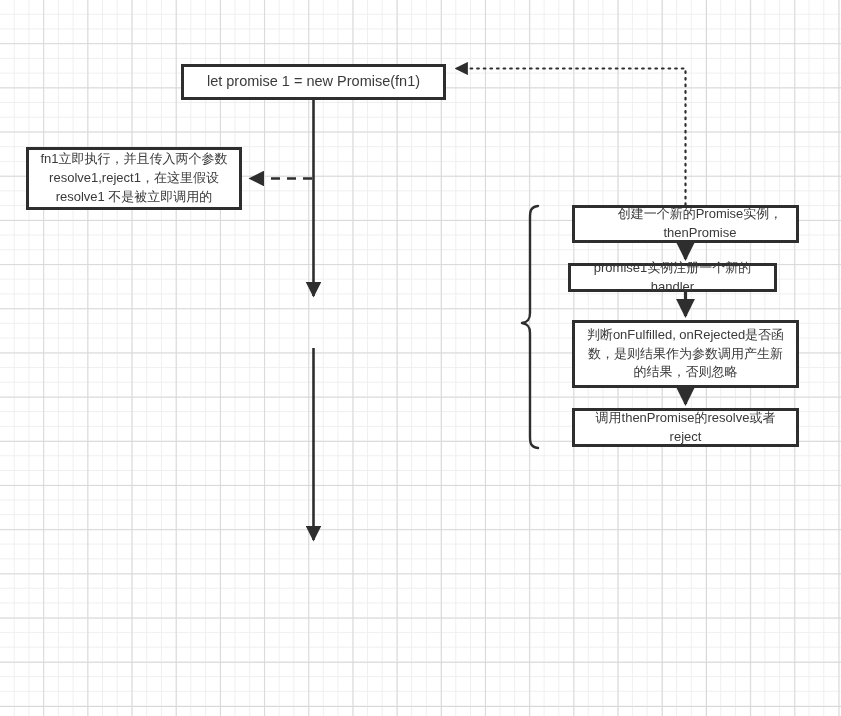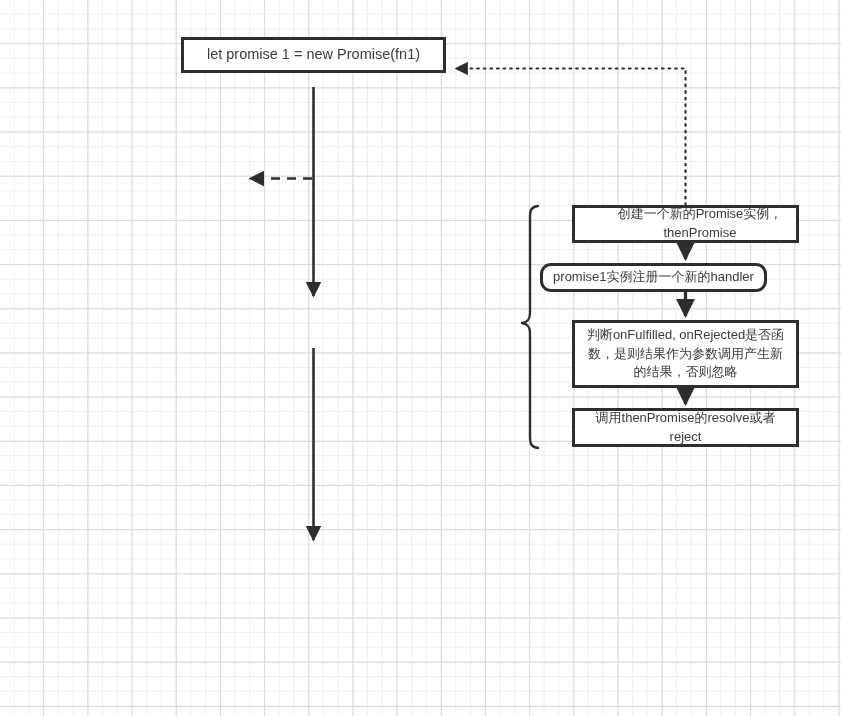--- a/index.html
+++ b/index.html
@@ -64,7 +64,7 @@
 
   
   #node-create-promise {
-    left: 181px;  top: 37px;   width: 265px; height: 36px;
+    left: 181px;  top: 64px;   width: 265px; height: 36px;
     font-size: 14.5px;
   }
   #node-fn1-note {

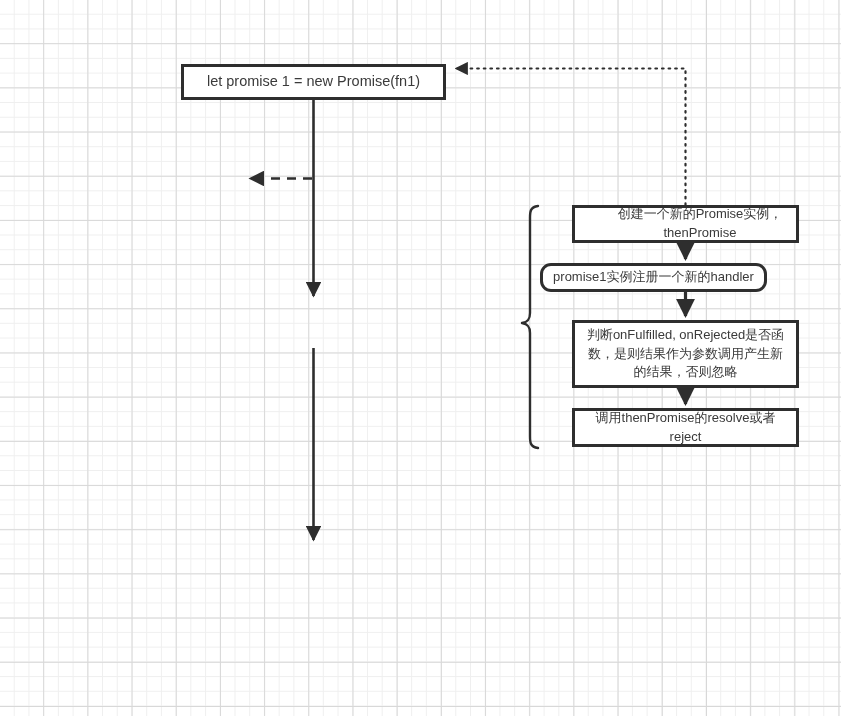--- a/index.html
+++ b/index.html
@@ -157,6 +157,11 @@
     <span class="node-text">let promise 1 = new Promise(fn1)</span>
   </div>
 
+  <div class="node" id="node-fn1-note">
+    <span class="node-text">fn1立即执行，并且传入两个参数
+resolve1,reject1，在这里假设
+resolve1 不是被立即调用的</span>
+  </div>
 
 
   <div class="node" id="node-new-then-promise">

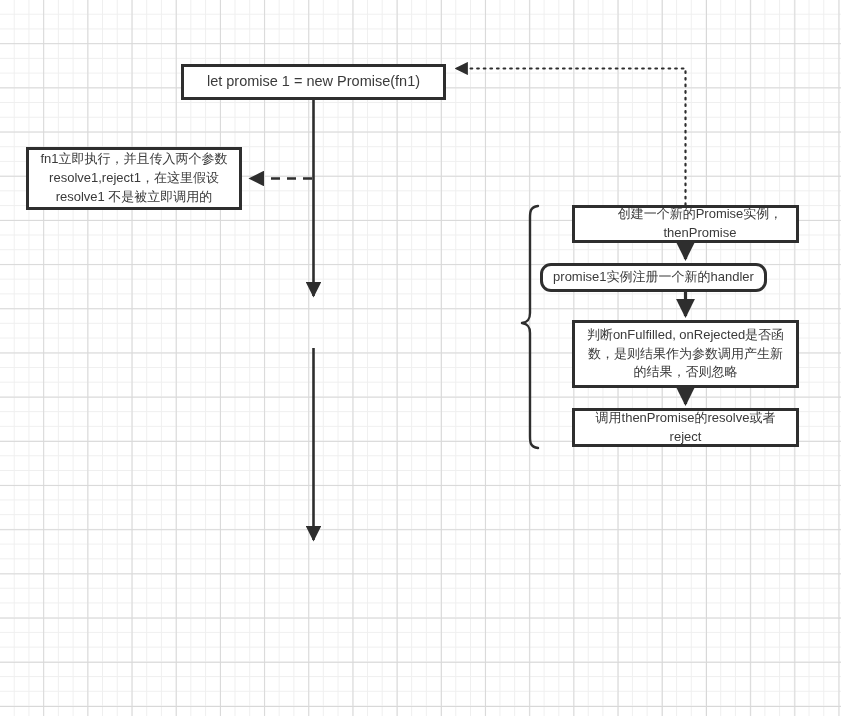--- a/index.html
+++ b/index.html
@@ -81,9 +81,8 @@
     padding-left: 29px;
   }
   #node-register-handler {
-    left: 540px;  top: 263px;  width: 227px; height: 29px;
+    left: 568px;  top: 263px;  width: 209px; height: 29px;
     font-size: 13px;
-    border-radius: 11px;
   }
   #node-check-functions {
     left: 572px;  top: 320px;  width: 227px; height: 68px;

